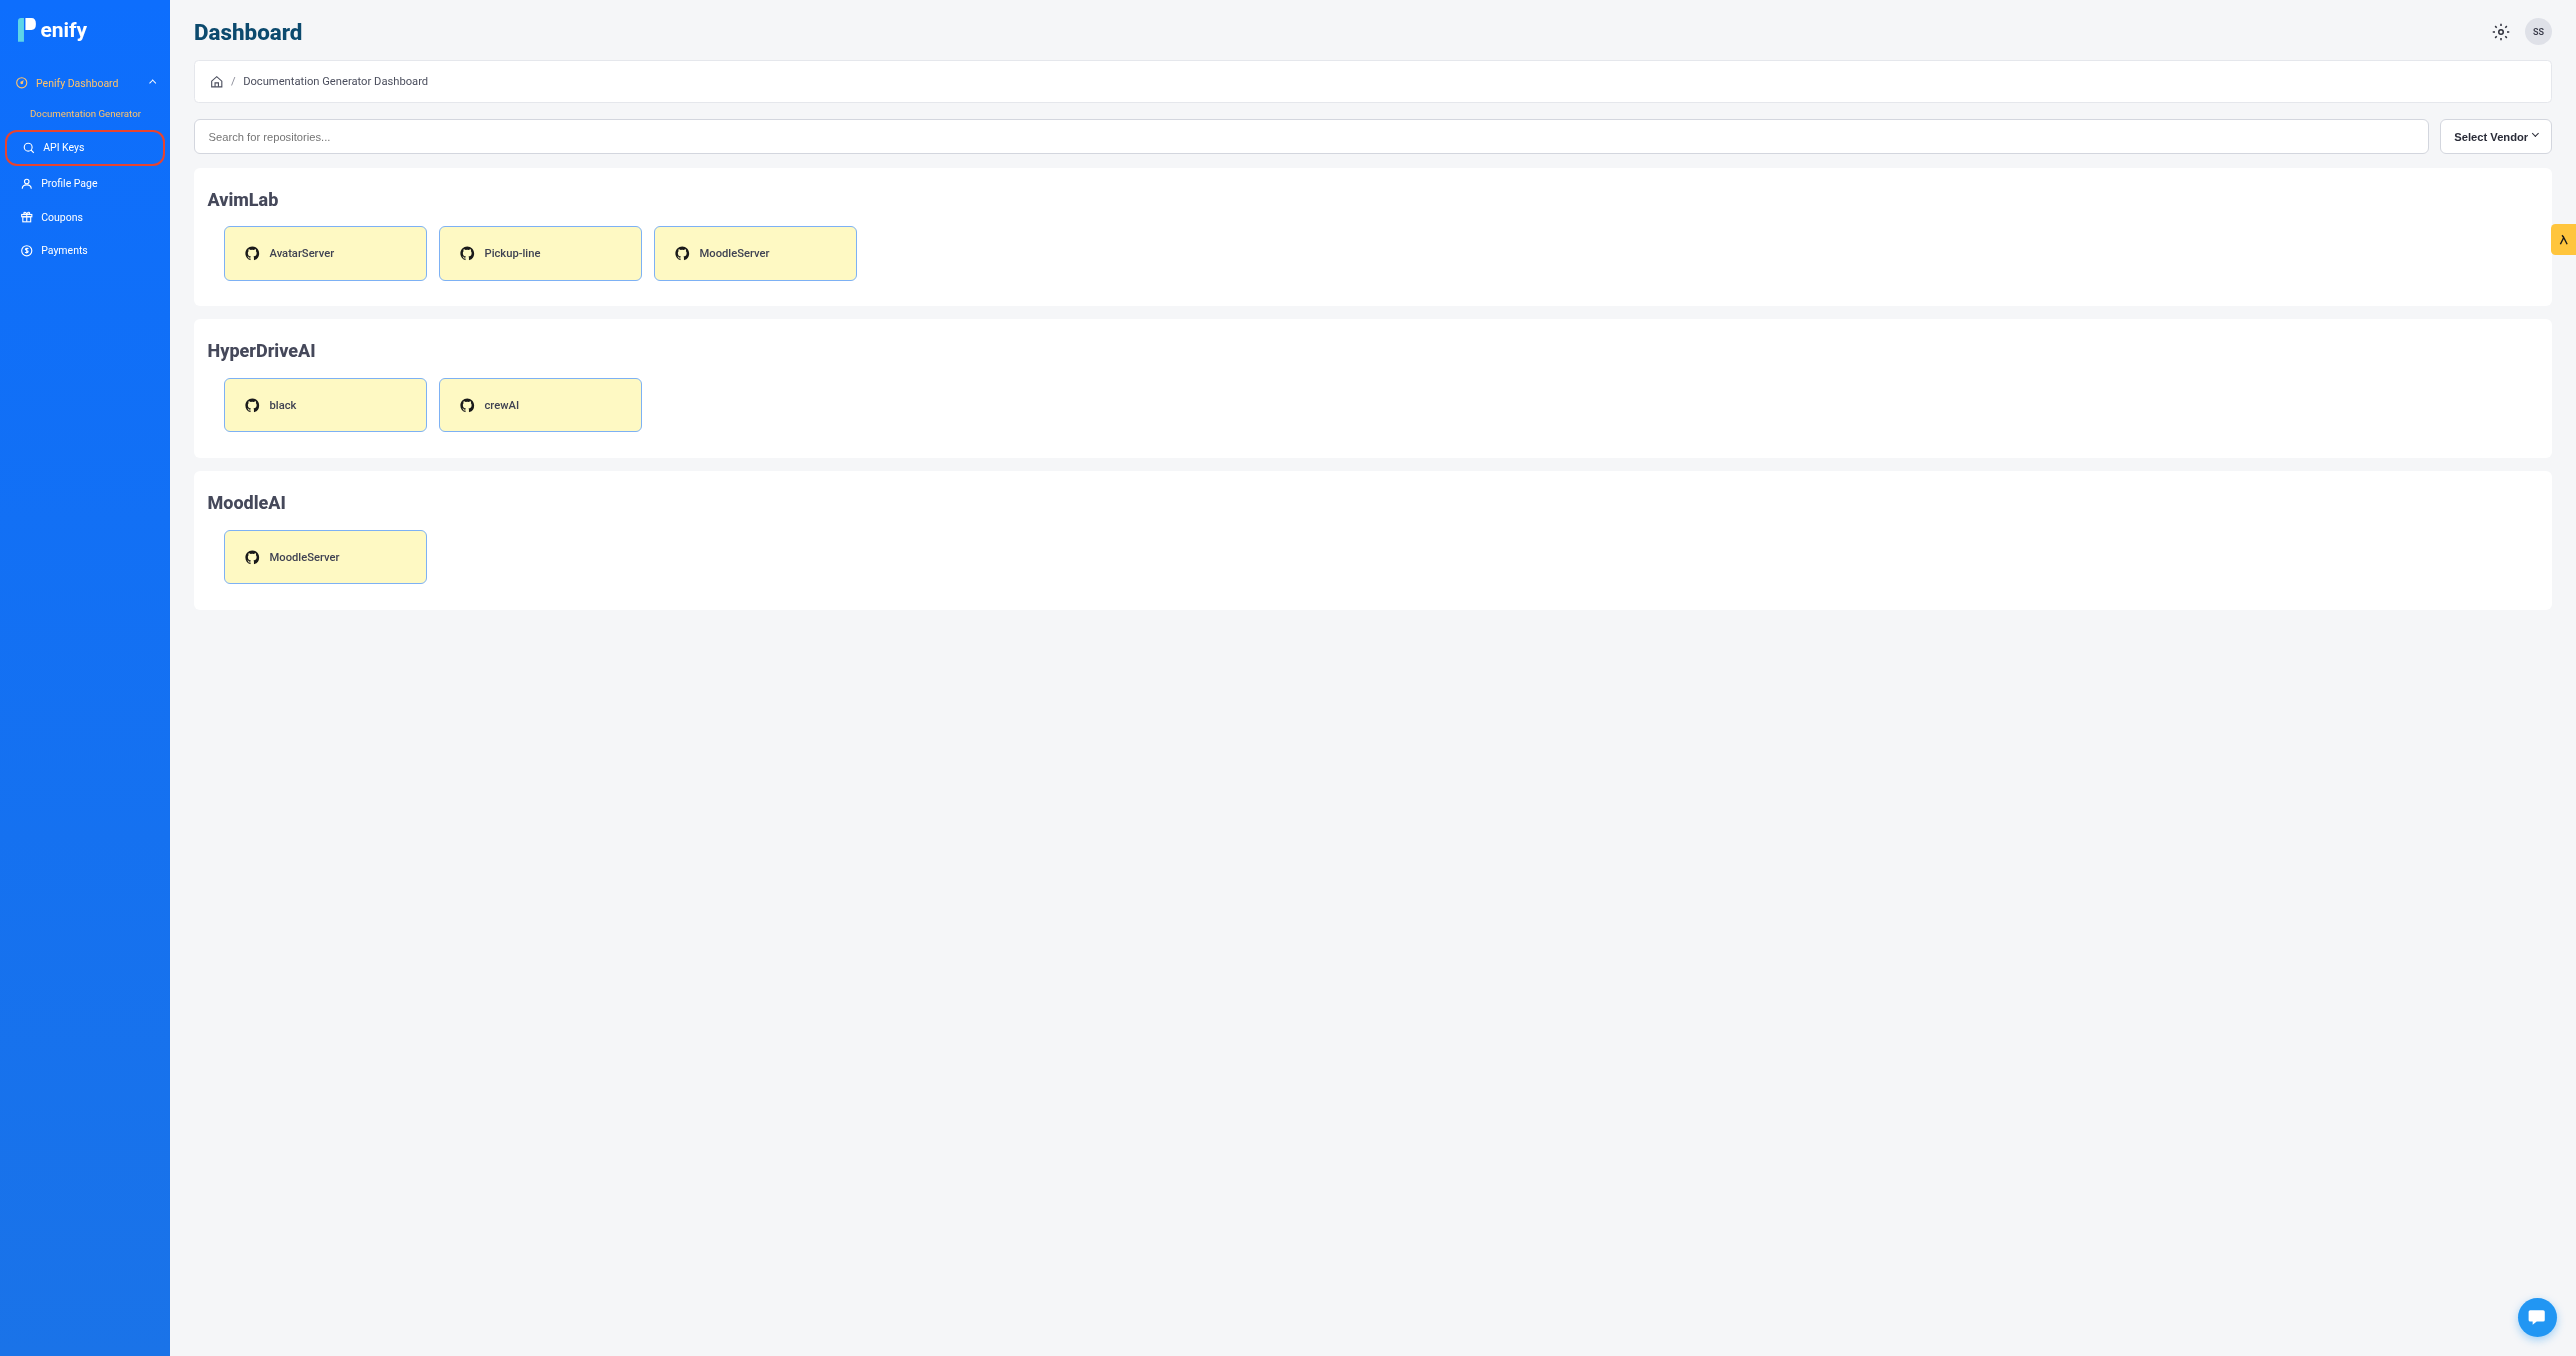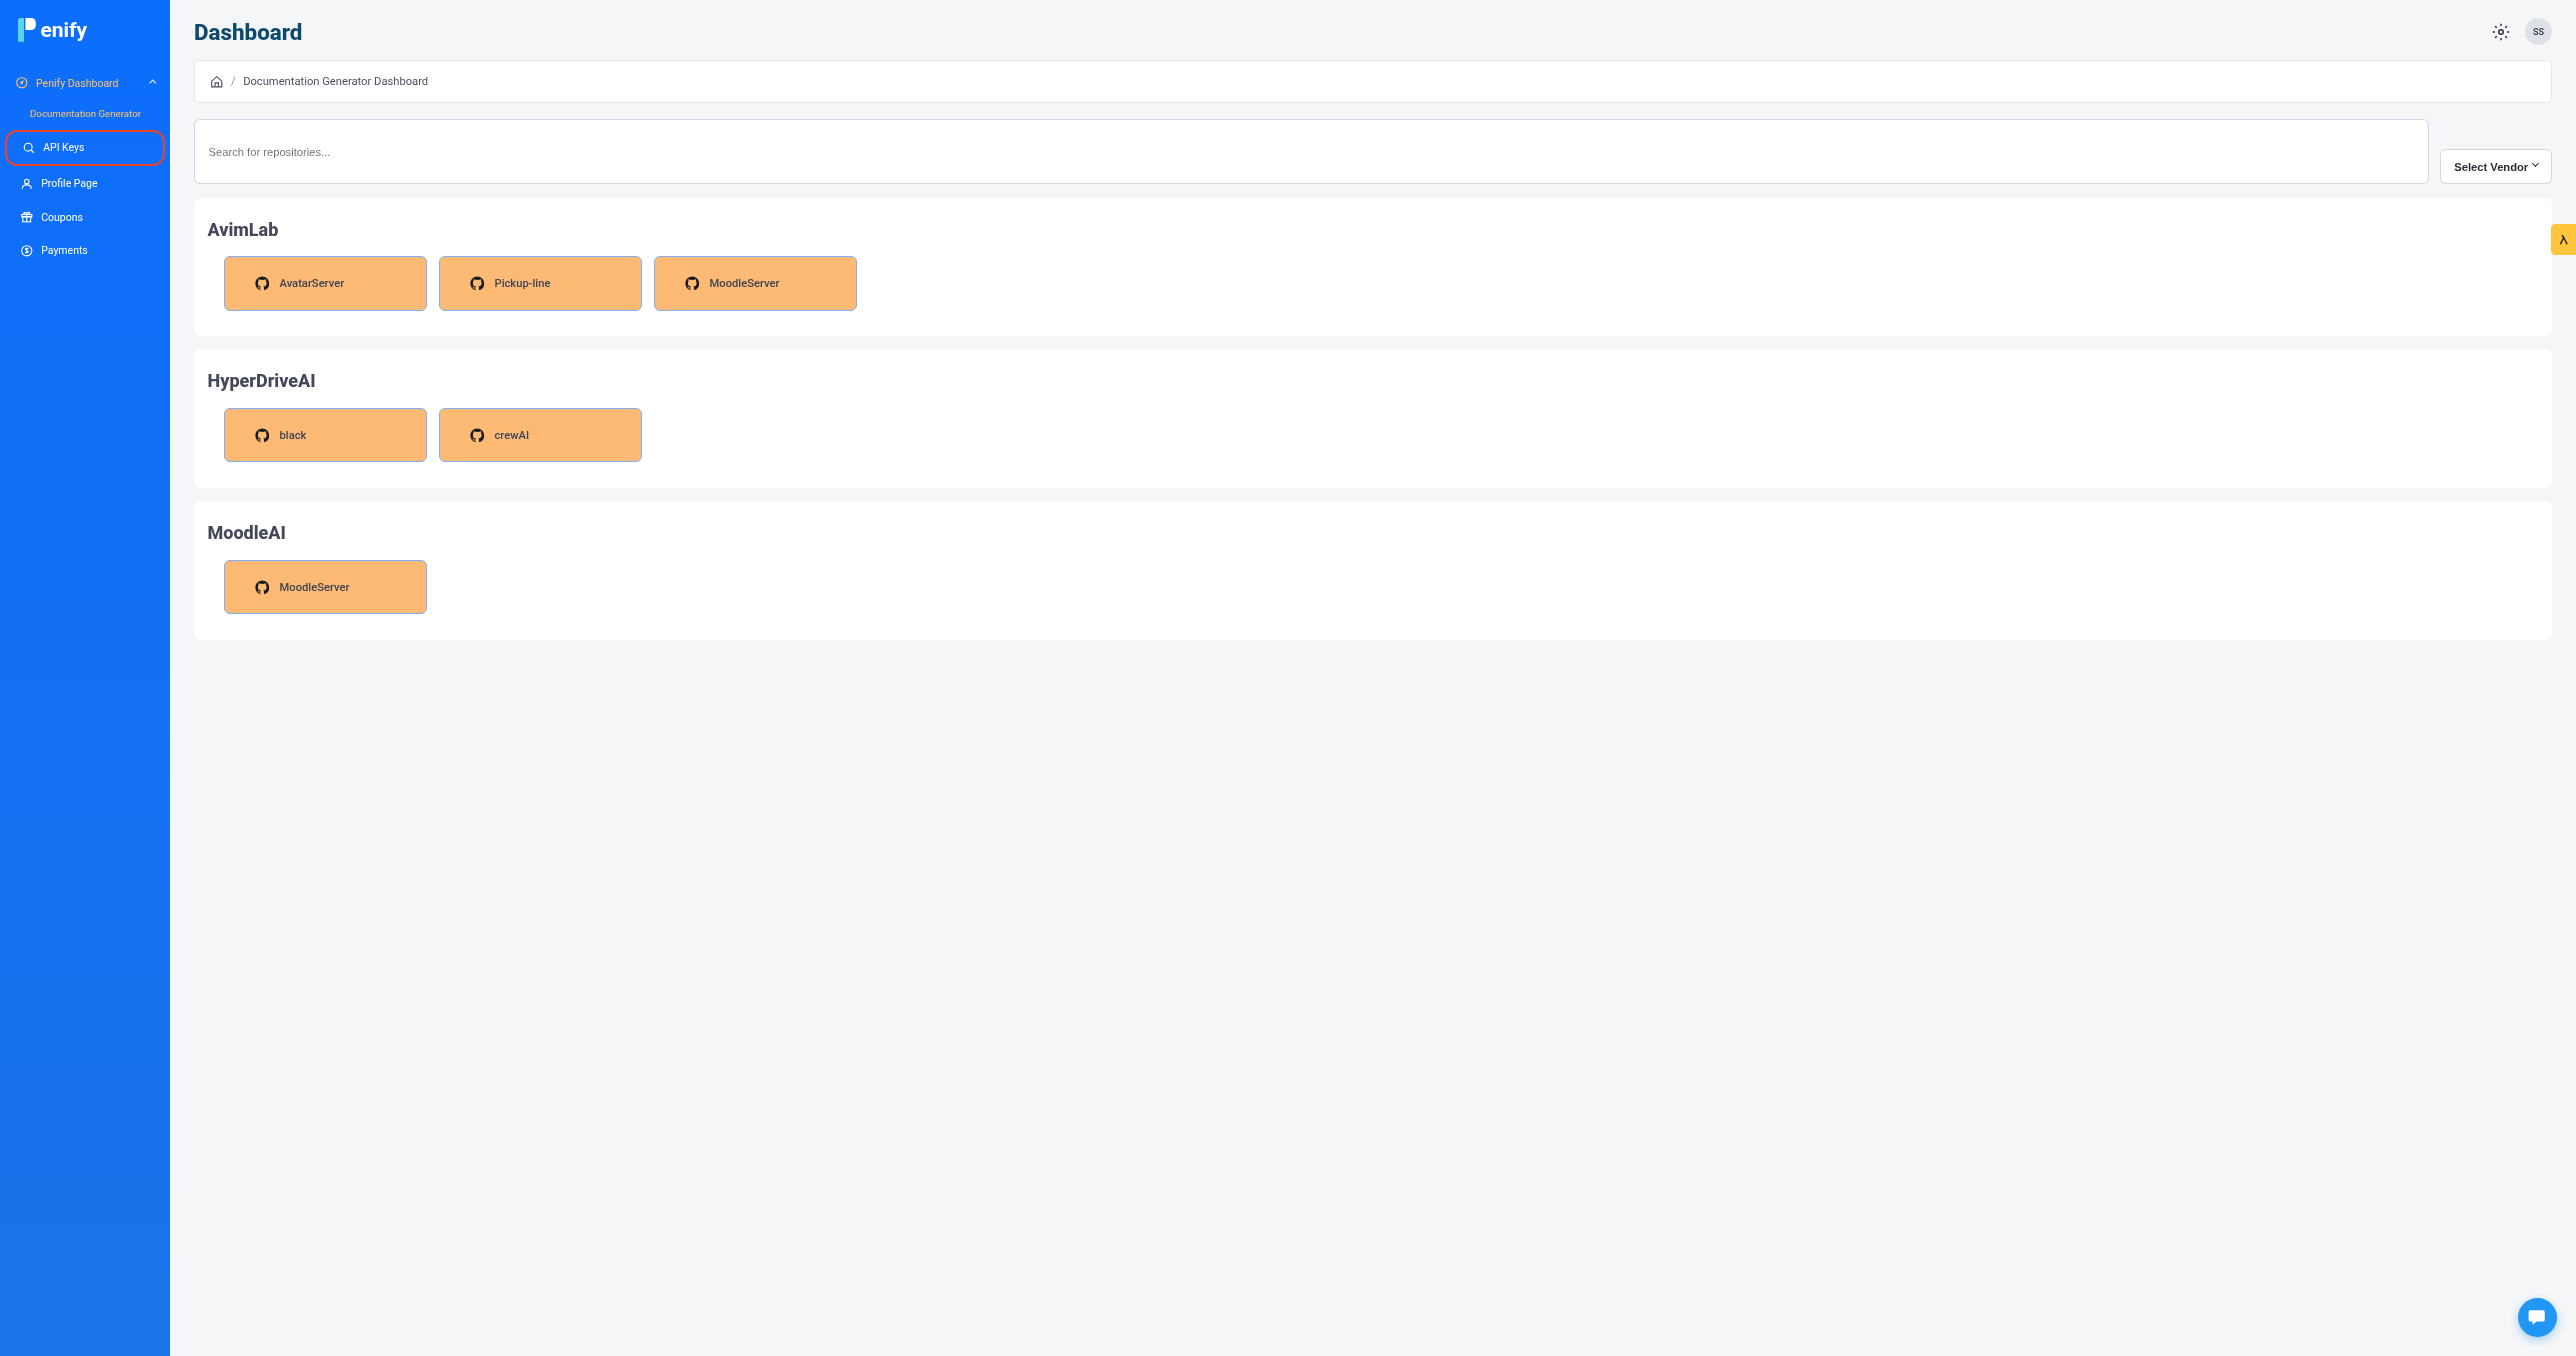--- a/index.html
+++ b/index.html
@@ -168,7 +168,6 @@
       align-items: flex-start;
       gap: 4.5px;
       color: #2a2c38;
-      margin-top: 30px;
     }
     .org-card {
       background: white;

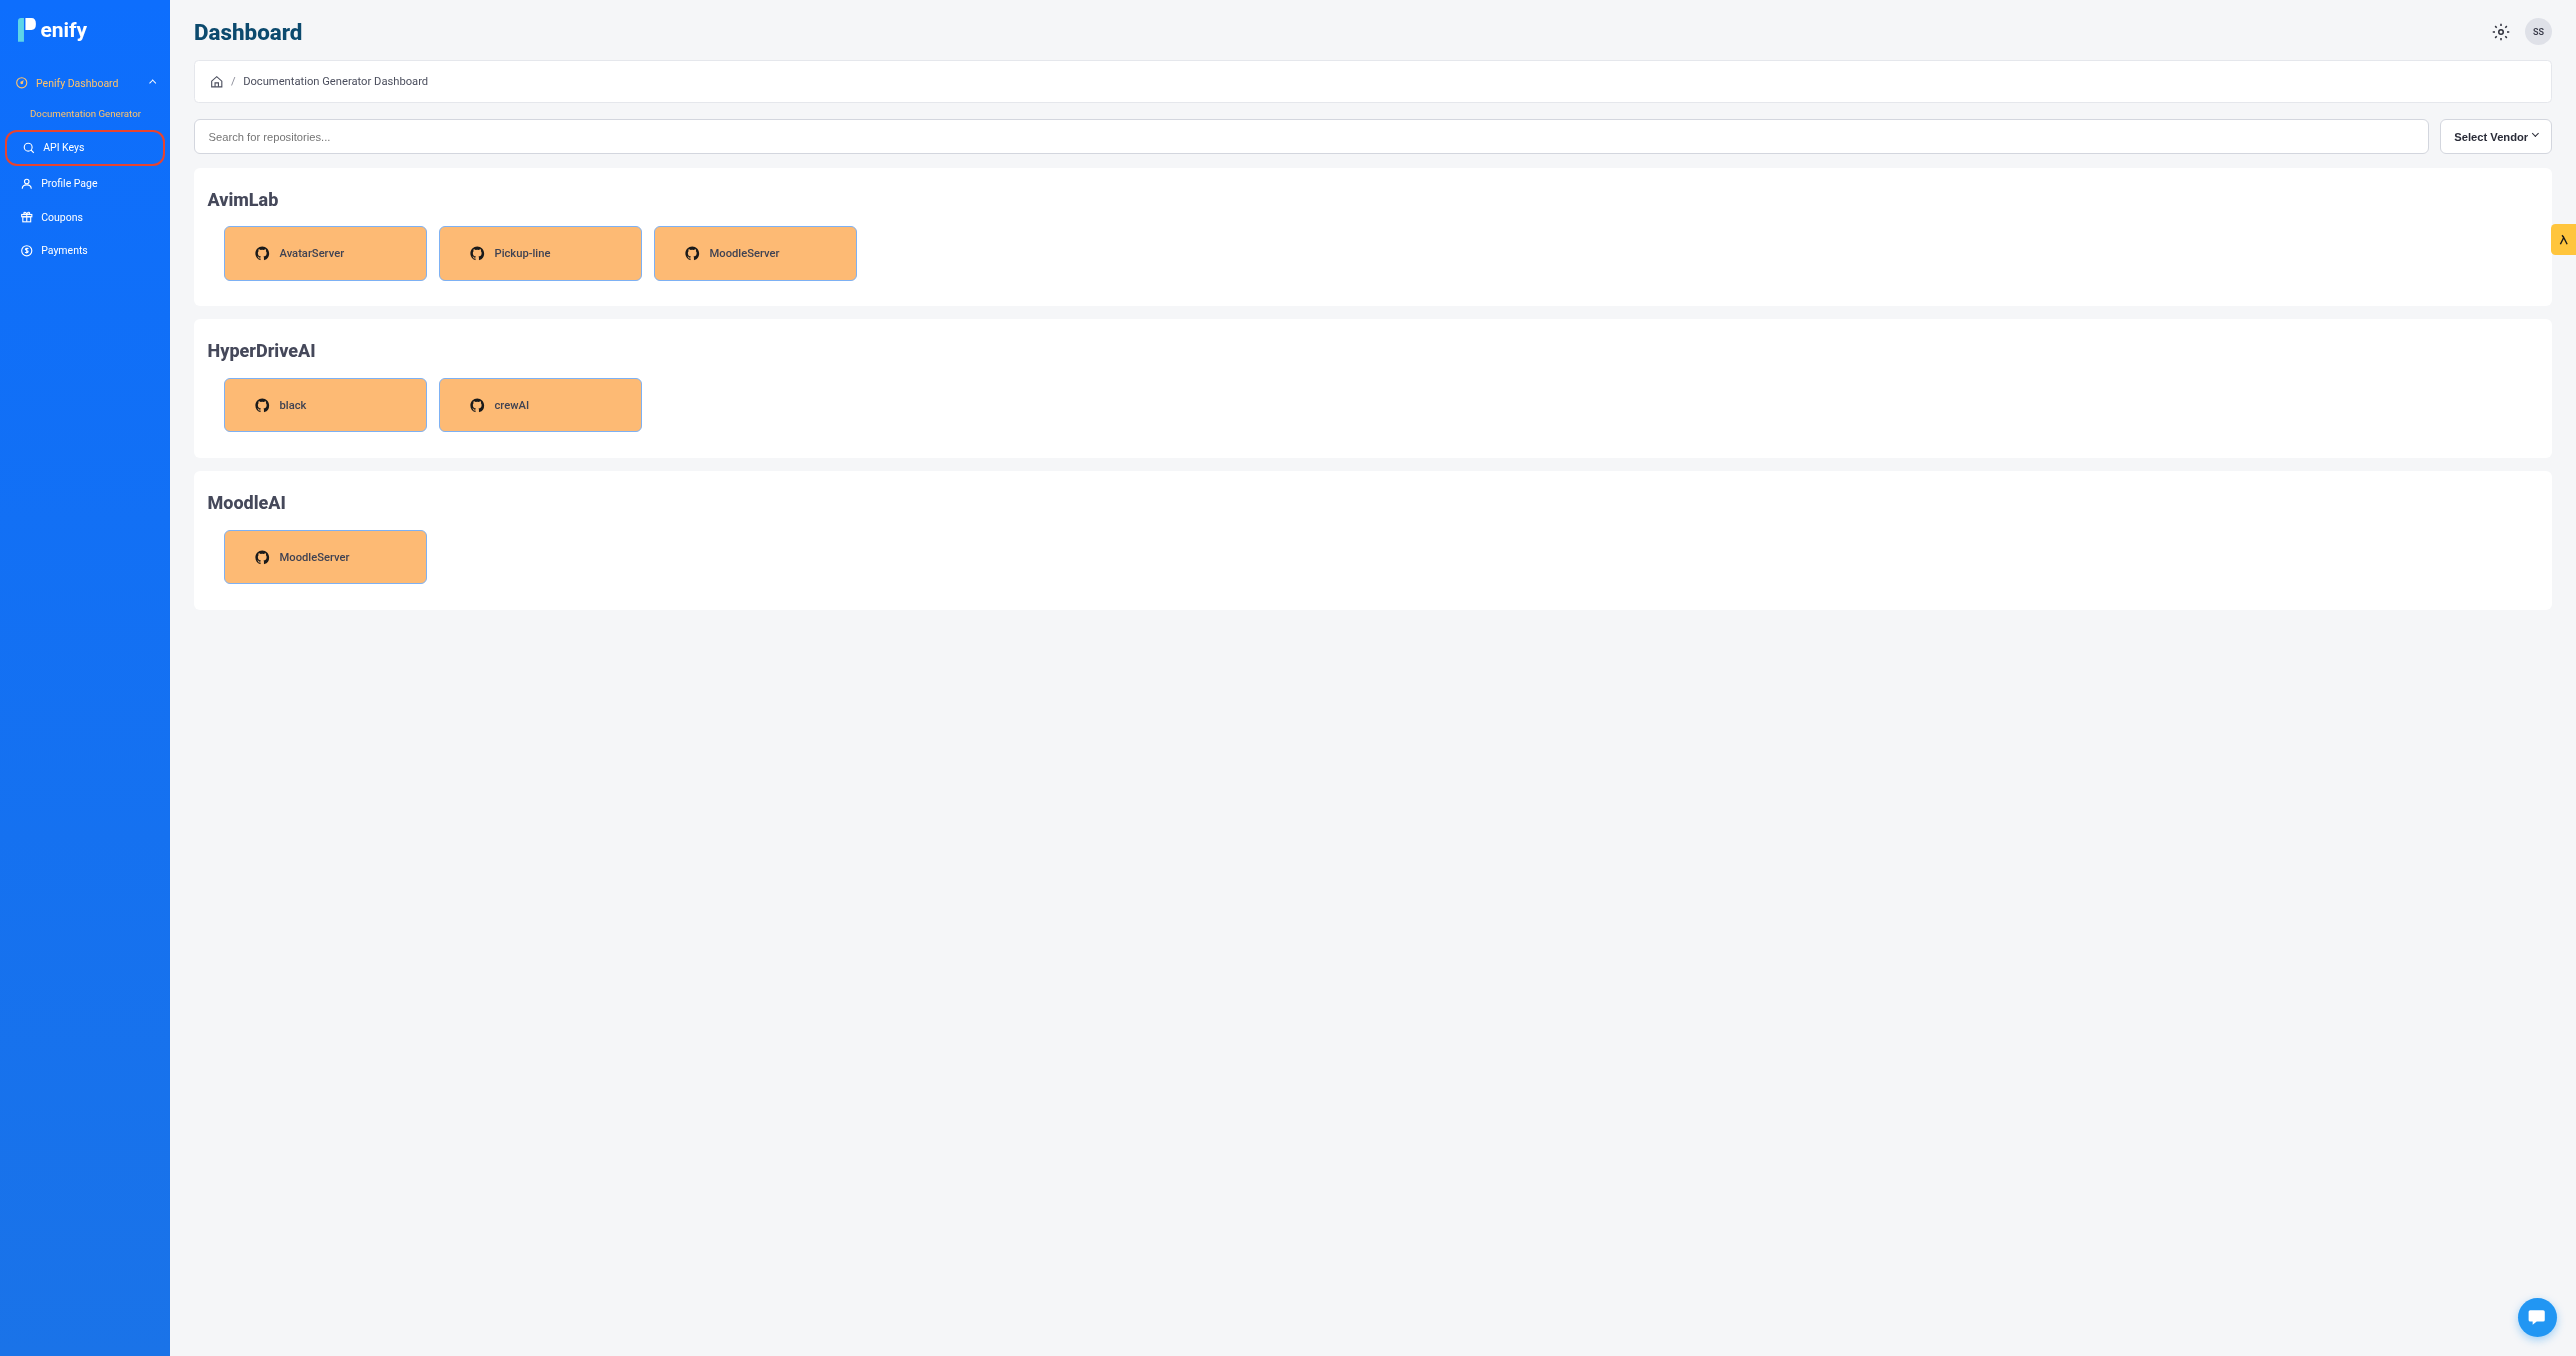--- a/index.html
+++ b/index.html
@@ -191,12 +191,12 @@
       width: 203px;
       border: 1.1px solid #7db1f4;
       border-radius: 6px;
-      padding: 18px 29px;
+      padding: 18px 19px;
       display: flex;
       align-items: center;
       gap: 9px;
       cursor: pointer;
-      background: #fdba74;
+      background: #fef9c3;
     }
     .repo-name {
       font-size: 11.2px;

